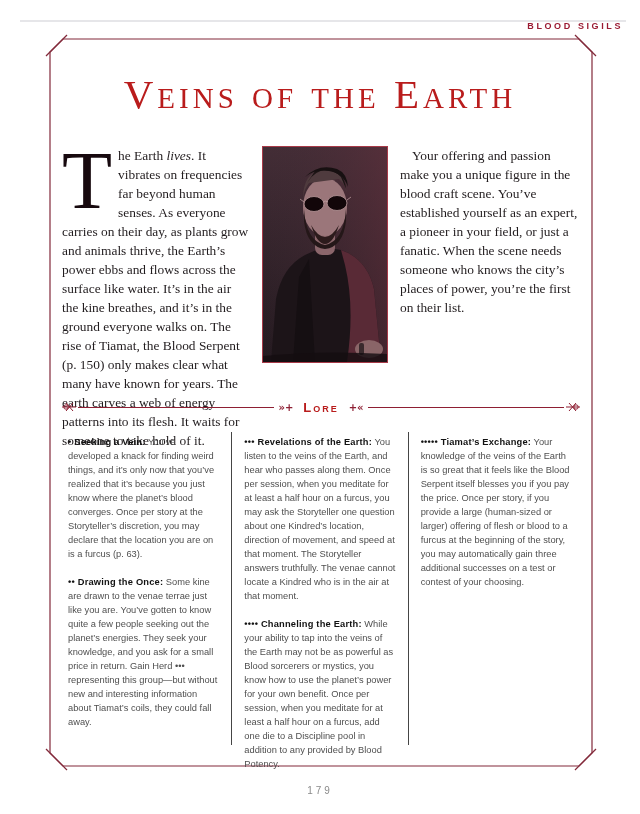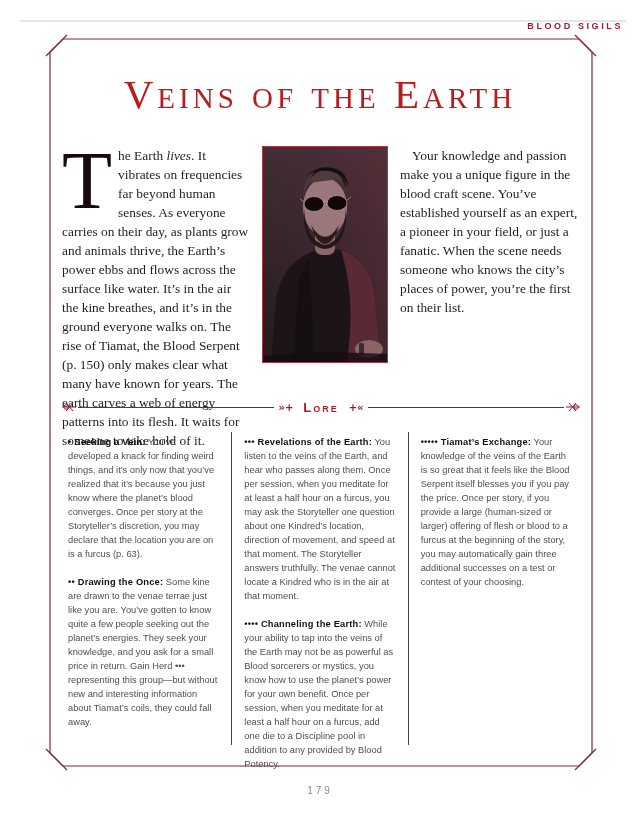--- a/index.html
+++ b/index.html
@@ -150,7 +150,7 @@
   </div>
 
   <div class="intro-col intro-right">
-    <p>Your knowledge and passion make you a unique figure in the blood craft scene. You’ve established yourself as an expert, a pioneer in your field, or just a fanatic. When the scene needs someone who knows the city’s places of power, you’re the first on their list.</p>
+    <p>Your offering and passion make you a unique figure in the blood craft scene. You’ve established yourself as an expert, a pioneer in your field, or just a fanatic. When the scene needs someone who knows the city’s places of power, you’re the first on their list.</p>
   </div>
 </div>
 

